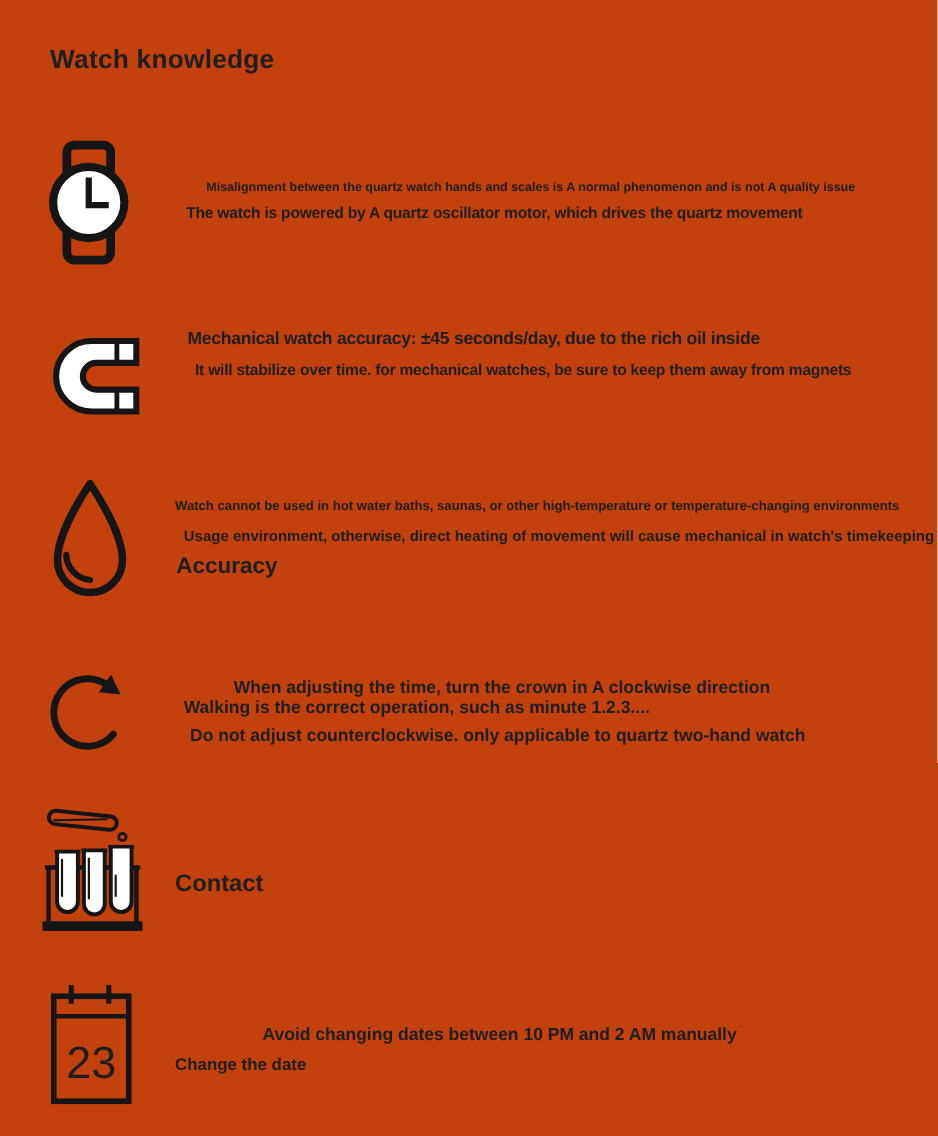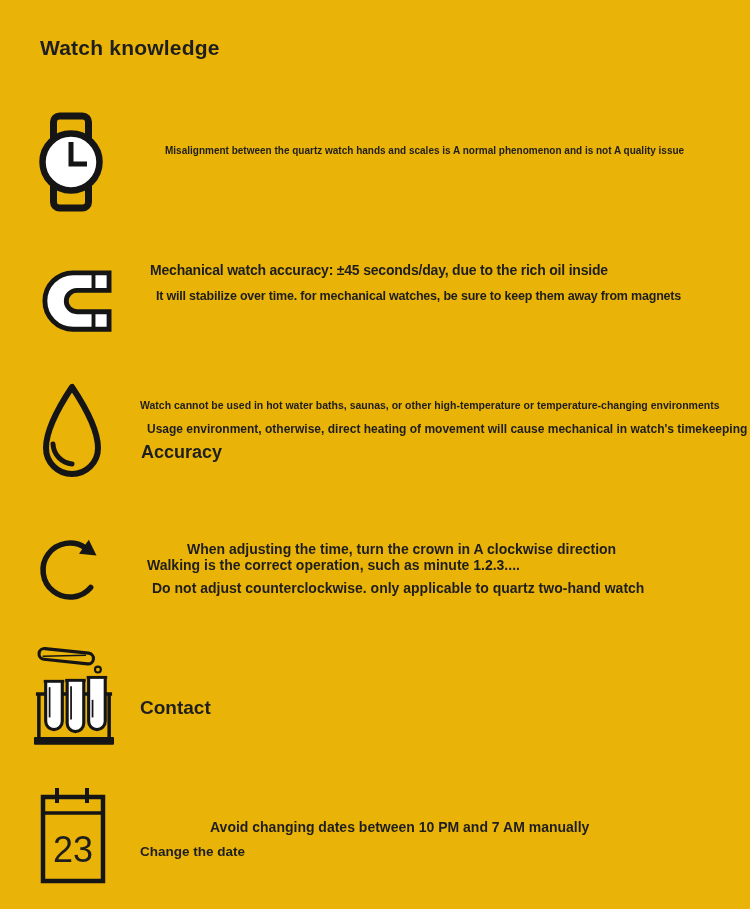--- a/index.html
+++ b/index.html
@@ -7,7 +7,7 @@
     position: relative;
     width: 750px;
     height: 909px;
-    background: #eab308;
+    background: #c2410c;
     font-family: "Liberation Sans", sans-serif;
     color: #1e1e1e;
     overflow: hidden;

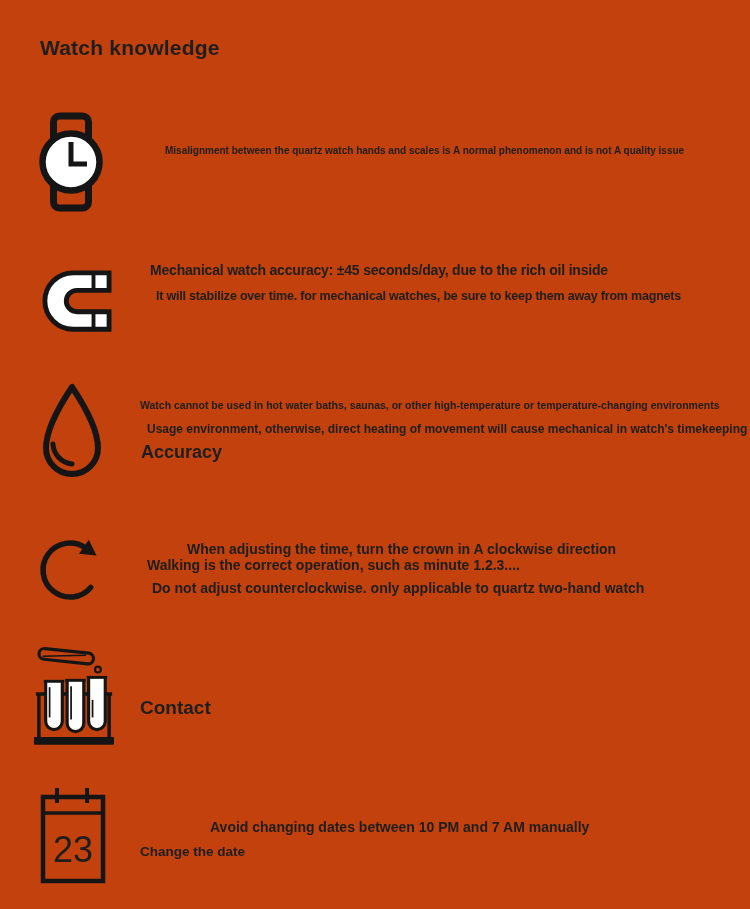--- a/index.html
+++ b/index.html
@@ -63,6 +63,7 @@
     </svg>
   </div>
   <div class="line s1l1">Misalignment between the quartz watch hands and scales is A normal phenomenon and is not A quality issue</div>
+  <div class="line s1l2">The watch is powered by A quartz oscillator motor, which drives the quartz movement</div>
 
   <div class="icon" id="icon-magnet">
     <svg viewBox="0 0 78 72" width="76" height="70">

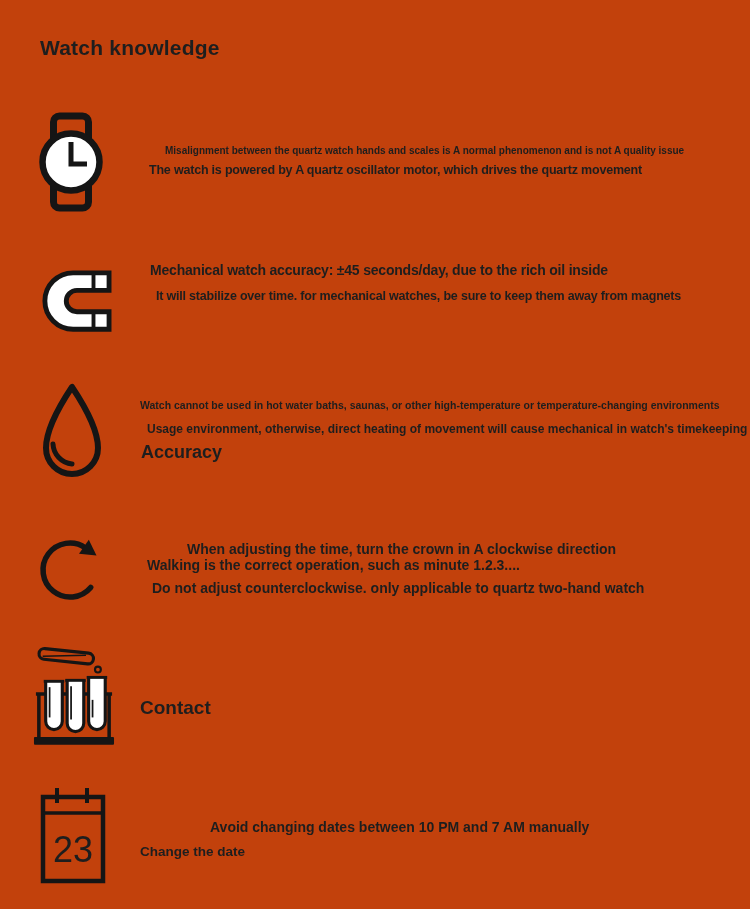--- a/index.html
+++ b/index.html
@@ -127,7 +127,7 @@
       <text x="33" y="75" text-anchor="middle" font-size="36" font-family="Liberation Sans, sans-serif" fill="#1e1e1e">23</text>
     </svg>
   </div>
-  <div class="line s6l1">Avoid changing dates between 10 PM and 7 AM manually</div>
+  <div class="line s6l1">Avoid changing dates between 10 PM and 2 AM manually</div>
   <div class="line s6l2">Change the date</div>
 
 </div>

